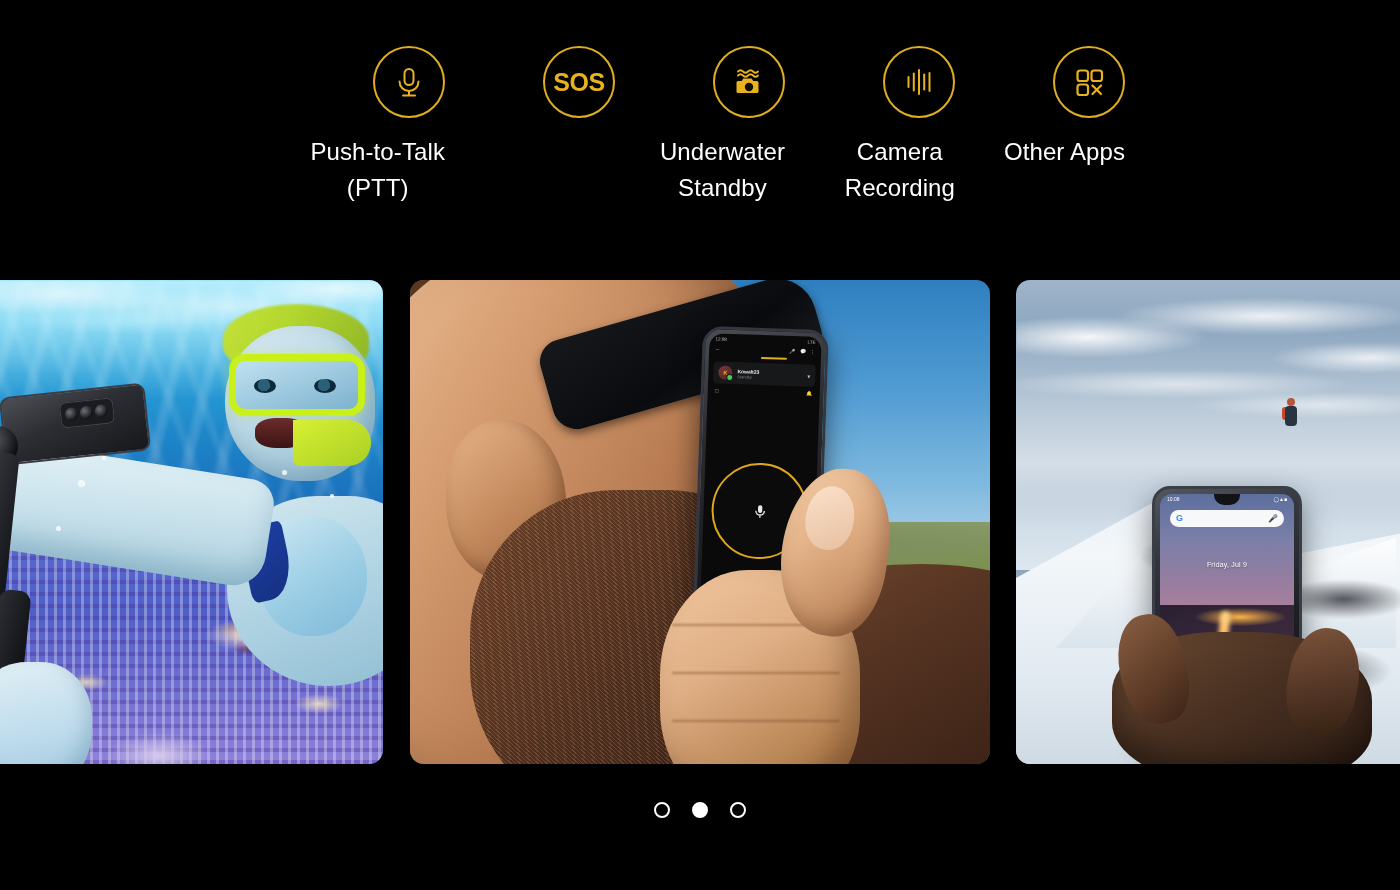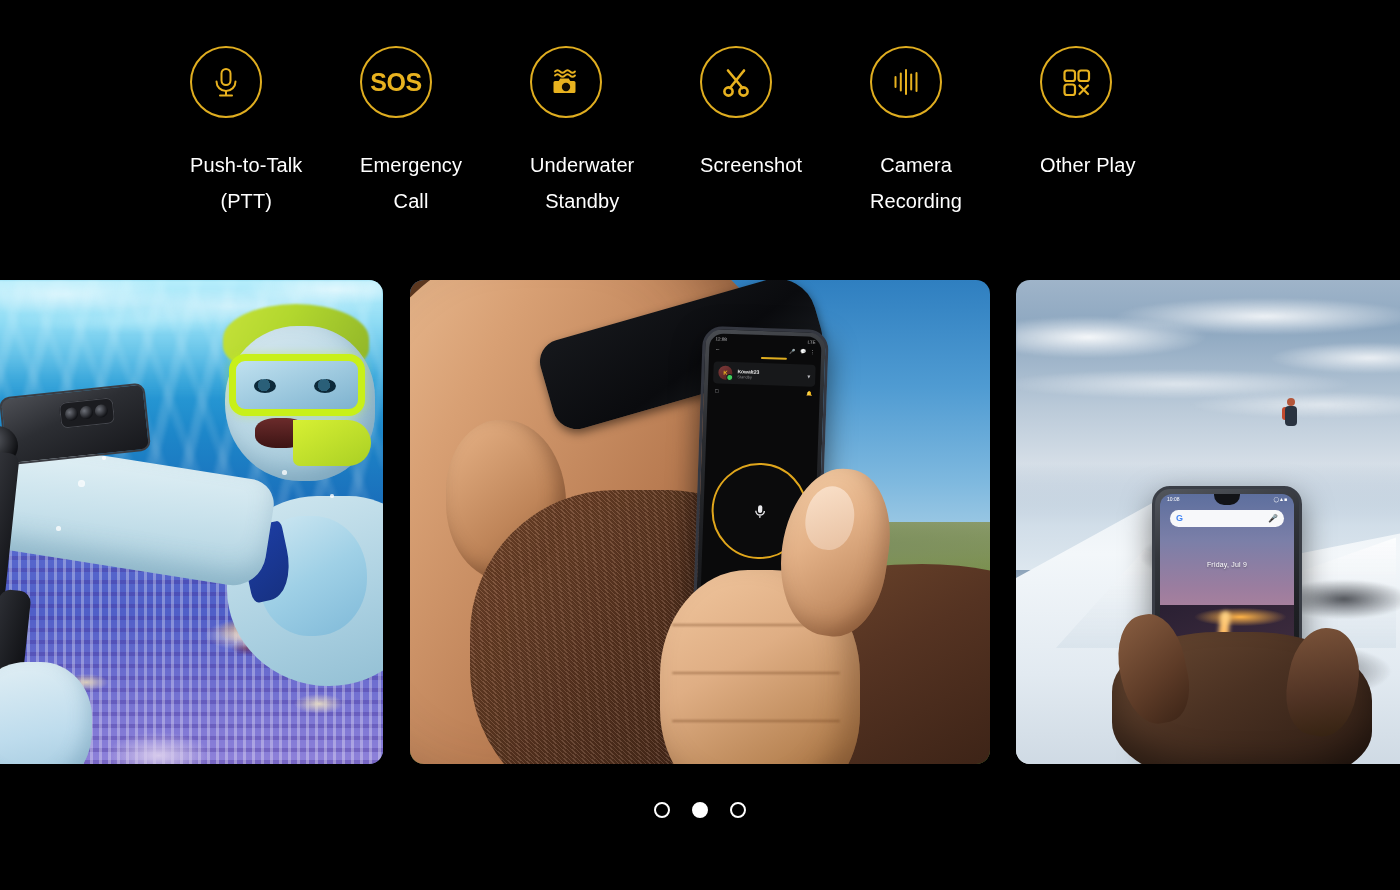--- a/index.html
+++ b/index.html
@@ -22,7 +22,7 @@
   }
   .feature {
     width: 170px;
-    display: flex; flex-direction: column; align-items: flex-start;
+    display: flex; flex-direction: column; align-items: flex-end;
     text-align: center;
   }
   .feature-circle {

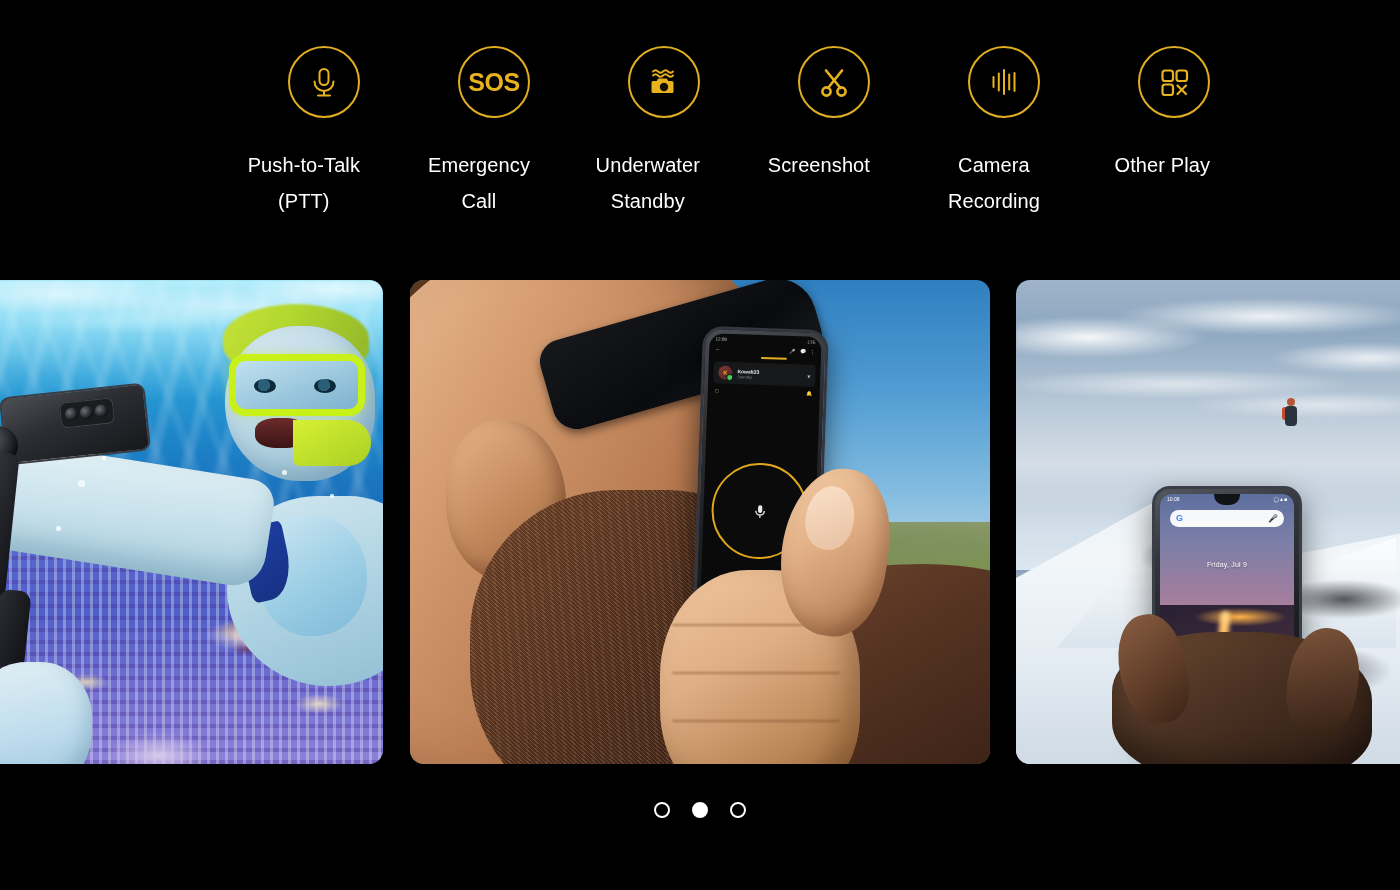--- a/index.html
+++ b/index.html
@@ -34,9 +34,9 @@
   }
   .feature-circle svg { display: block; }
   .feature-label {
-    margin-top: 29px;
+    margin-top: 16px;
     color: #ffffff;
-    font-size: 20px;
+    font-size: 24px;
     line-height: 36px;
     font-weight: 400;
     letter-spacing: 0.1px;

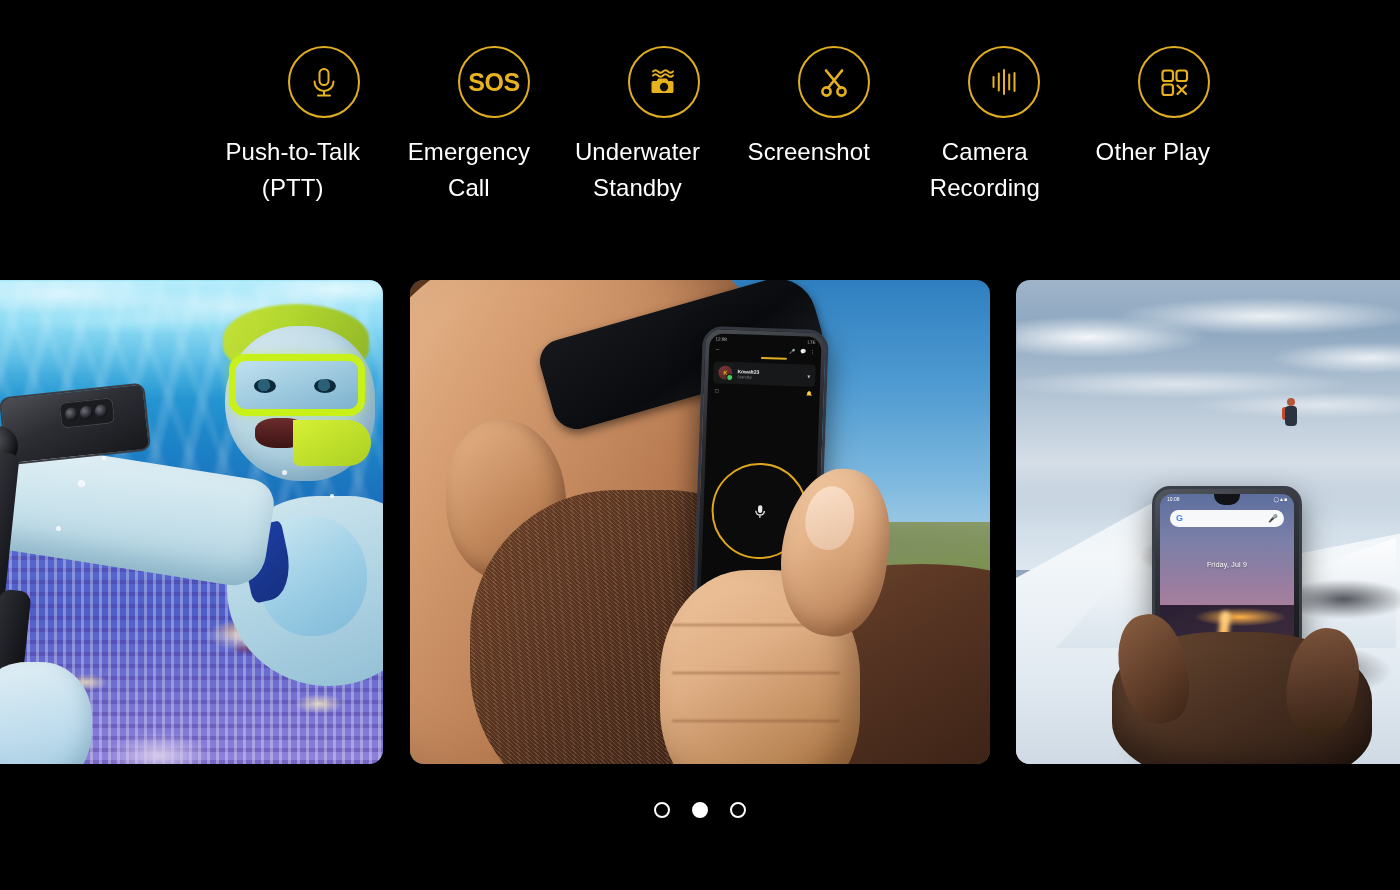--- a/index.html
+++ b/index.html
@@ -560,8 +560,6 @@
       <div class="feature-circle">
         <span class="sos-text">SOS</span>
       </div>
-      <div class="feature-label">Emergency
-Call</div>
     </div>
 
 

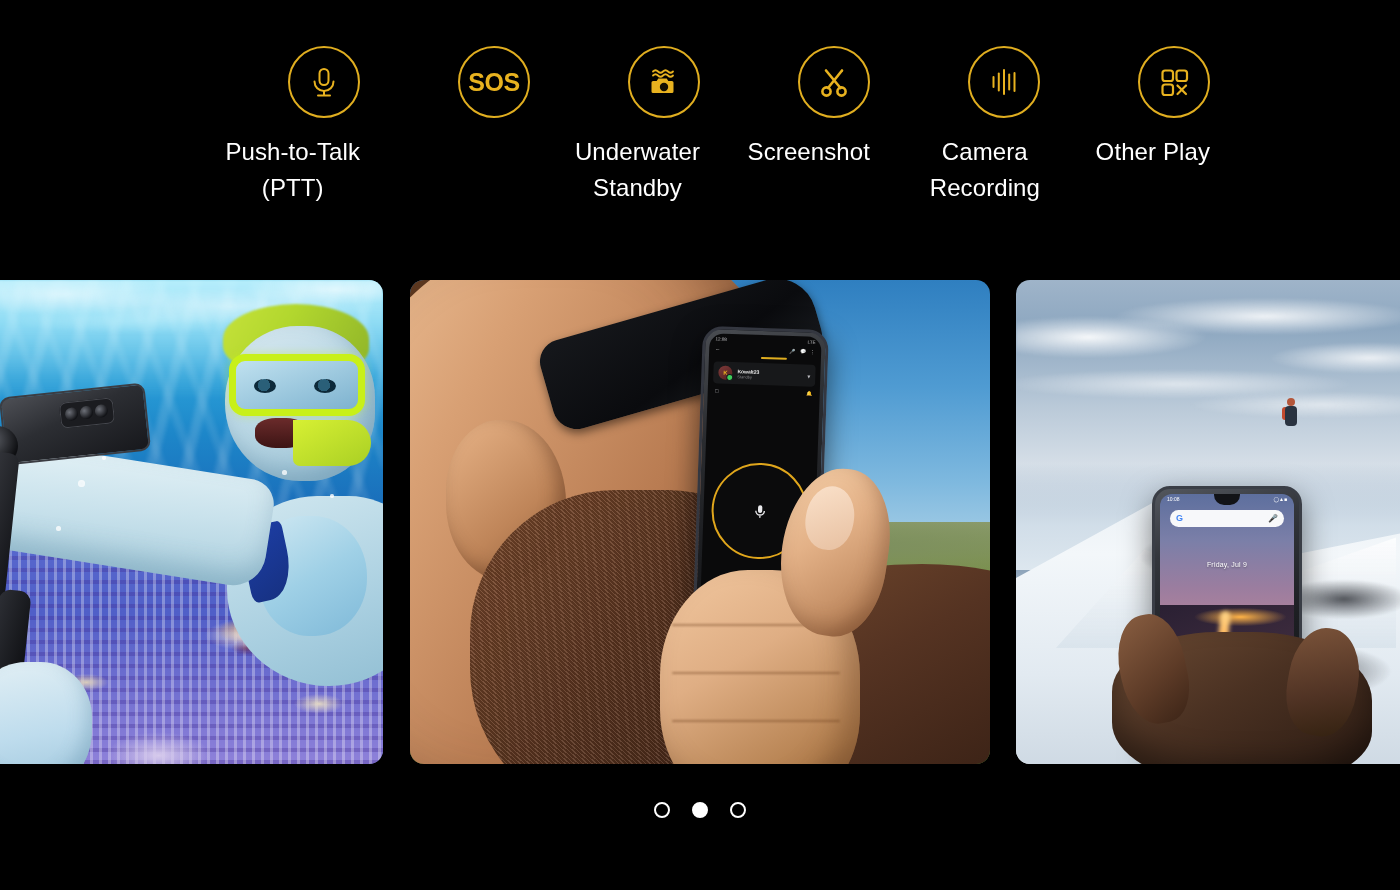--- a/index.html
+++ b/index.html
@@ -576,17 +576,6 @@
 Standby</div>
     </div>
 
-    <div class="feature">
-      <div class="feature-circle">
-        <svg width="38" height="38" viewBox="0 0 38 38" fill="none" stroke="#e8b21f" stroke-width="2.6" stroke-linecap="round">
-          <line x1="11" y1="7.5" x2="25.5" y2="25"></line>
-          <line x1="27" y1="7.5" x2="13" y2="25"></line>
-          <circle cx="11.5" cy="28.5" r="4.1"></circle>
-          <circle cx="26.5" cy="28.5" r="4.1"></circle>
-        </svg>
-      </div>
-      <div class="feature-label">Screenshot</div>
-    </div>
 
     <div class="feature">
       <div class="feature-circle">

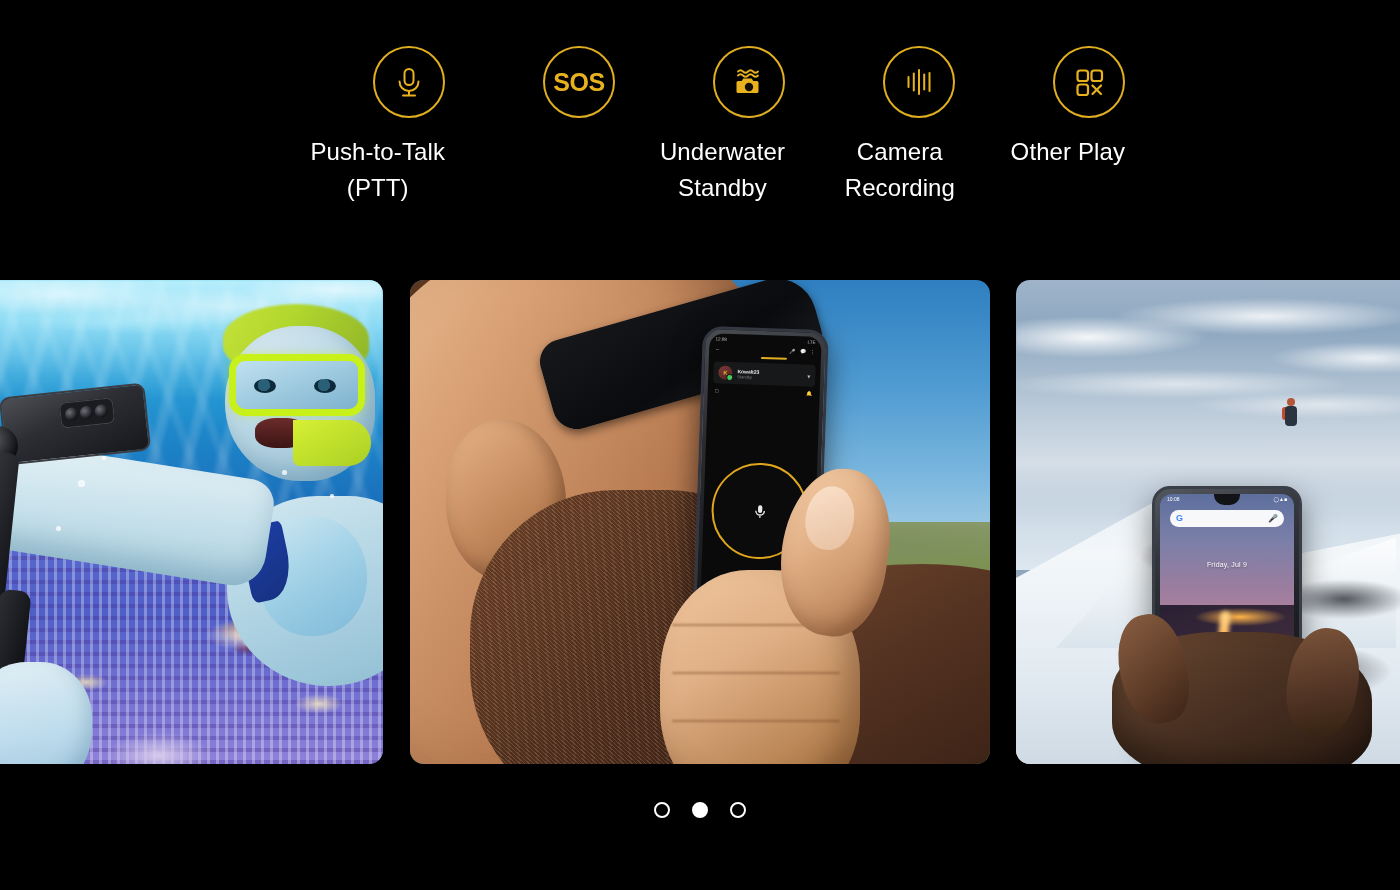--- a/index.html
+++ b/index.html
@@ -601,7 +601,7 @@
           <line x1="31" y1="22.5" x2="22.5" y2="31"></line>
         </svg>
       </div>
-      <div class="feature-label">Other Play</div>
+      <div class="feature-label">Other Apps</div>
     </div>
   </div>
 

